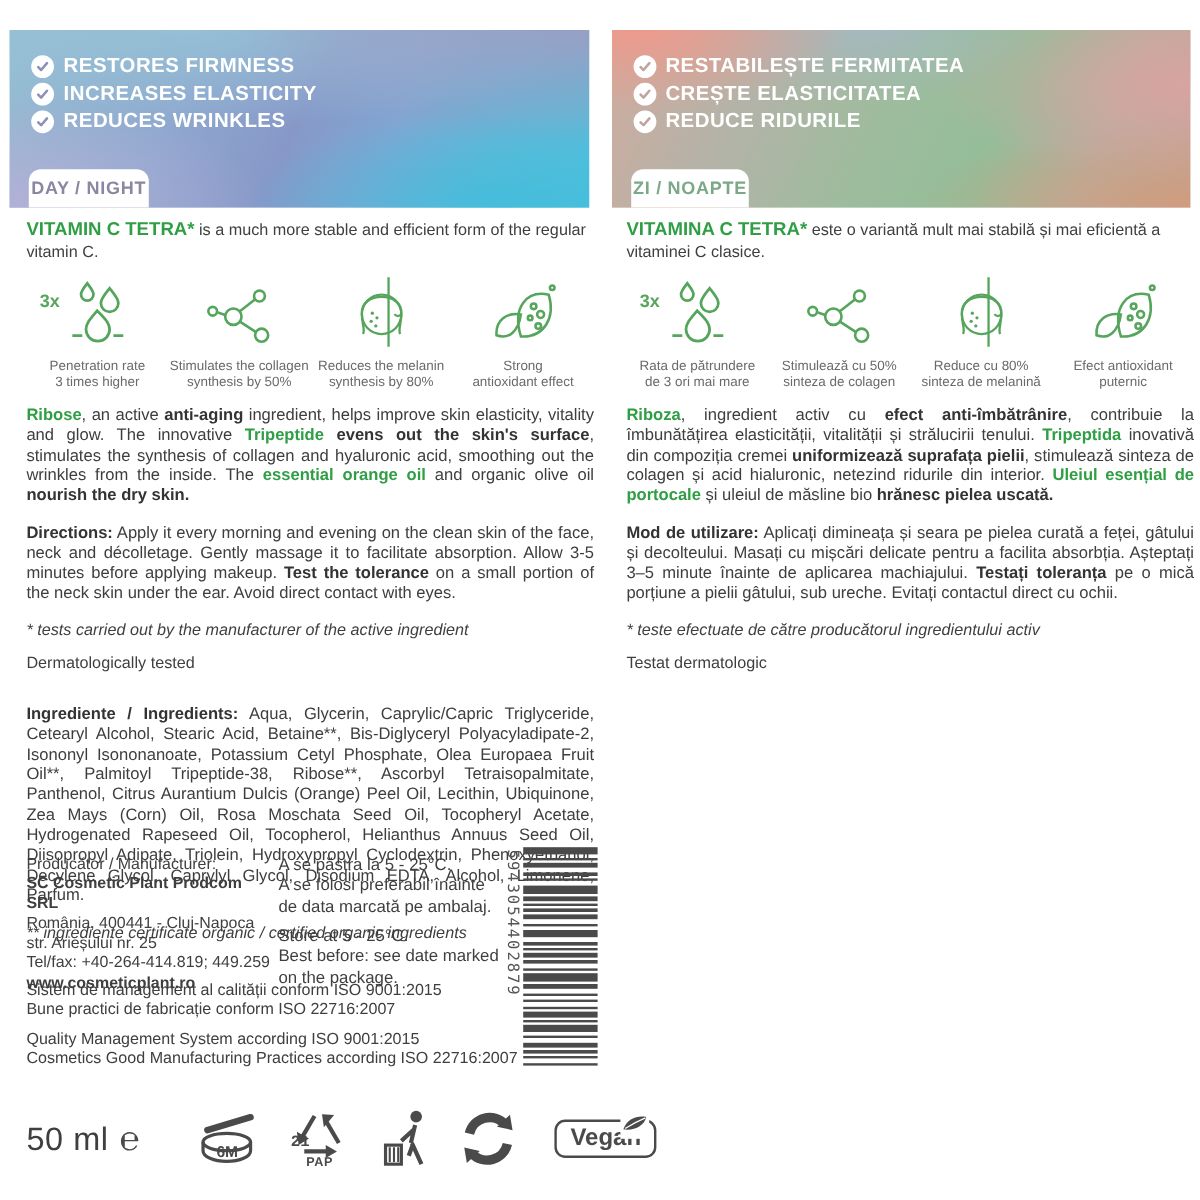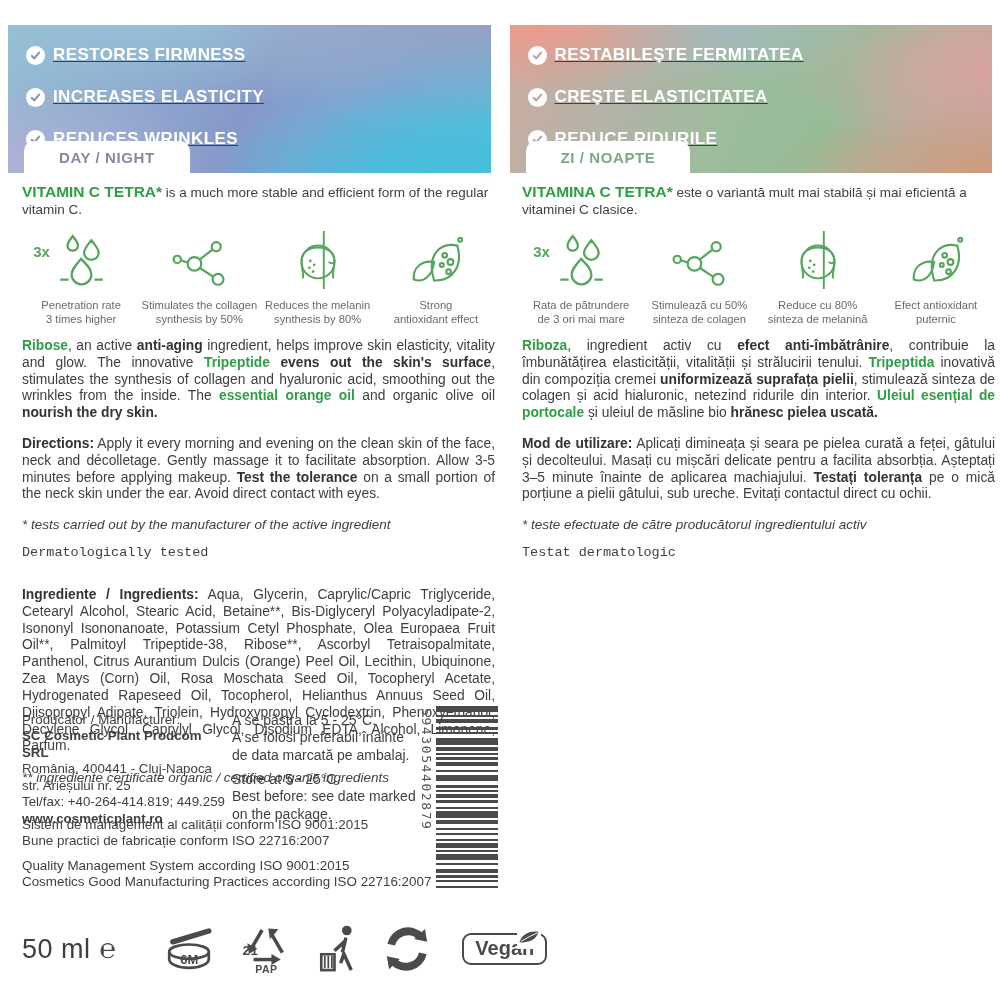--- a/index.html
+++ b/index.html
@@ -21,7 +21,7 @@
       radial-gradient(90% 110% at 100% 30%, rgba(226,162,162,.75) 0%, rgba(226,162,162,0) 50%),
       radial-gradient(120% 120% at 100% 100%, rgba(216,152,112,.65) 0%, rgba(216,152,112,0) 40%),
       linear-gradient(115deg,#d0ab9f 0%,#b3b3a8 25%,#9dbc9d 48%,#95bd98 65%,#b7ad9f 82%,#c1a395 100%);}
-  .benefits{position:absolute;top:20px;left:18px;display:flex;flex-direction:column;gap:22px;text-decoration:underline;}
+  .benefits{position:absolute;top:20px;left:18px;display:flex;flex-direction:column;gap:3px;}
   .benefit{display:flex;align-items:center;gap:8px;color:#fff;font-weight:bold;
            font-size:17px;letter-spacing:.4px;white-space:nowrap;}
   .check{width:19px;height:19px;border-radius:50%;background:#fff;flex:0 0 19px;

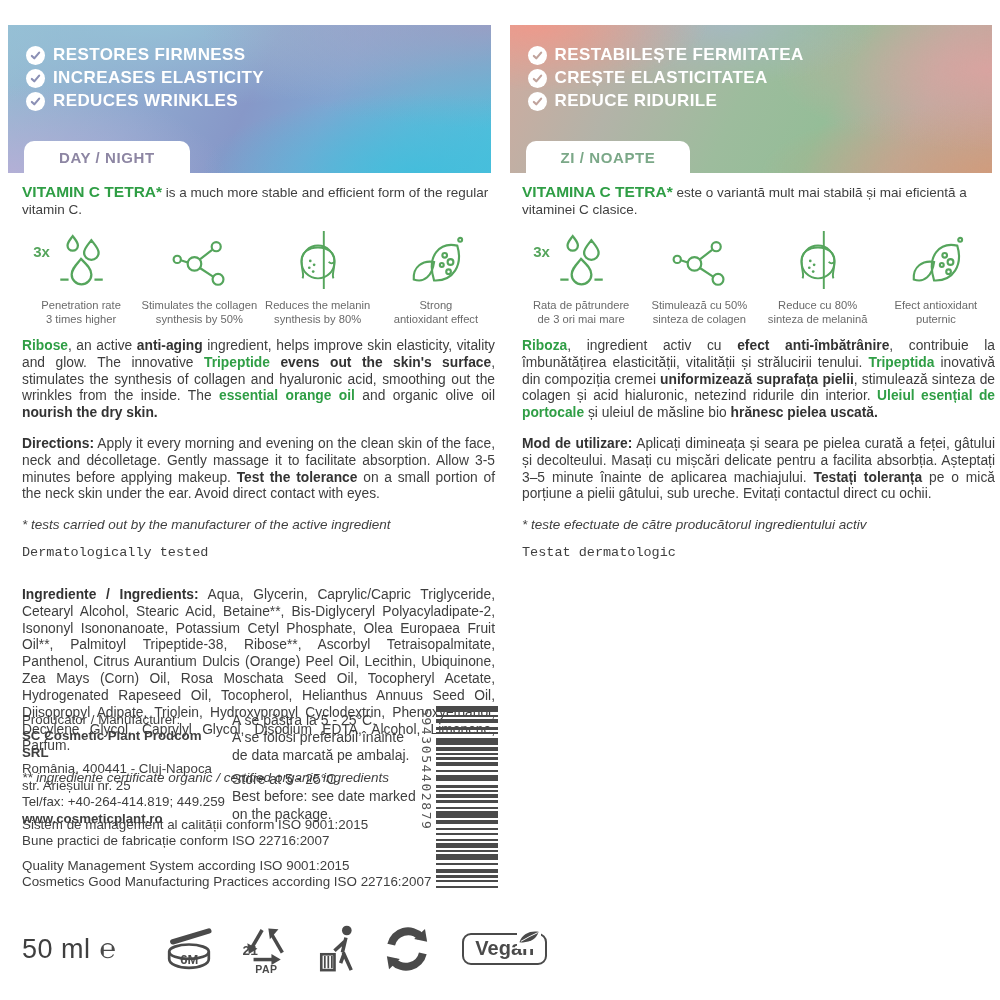--- a/index.html
+++ b/index.html
@@ -27,7 +27,7 @@
   .check{width:19px;height:19px;border-radius:50%;background:#fff;flex:0 0 19px;
          display:flex;align-items:center;justify-content:center;}
   .tab{position:absolute;bottom:0;left:16px;background:#fff;border-radius:10px 10px 0 0;
-       padding:8px 35px 7px;font-weight:bold;font-size:15px;letter-spacing:.6px;white-space:nowrap;}
+       padding:8px 2px 7px;font-weight:bold;font-size:15px;letter-spacing:.6px;white-space:nowrap;}
   .tab-day{color:#8d86a3;} .tab-zi{color:#7ba888;}
 
   

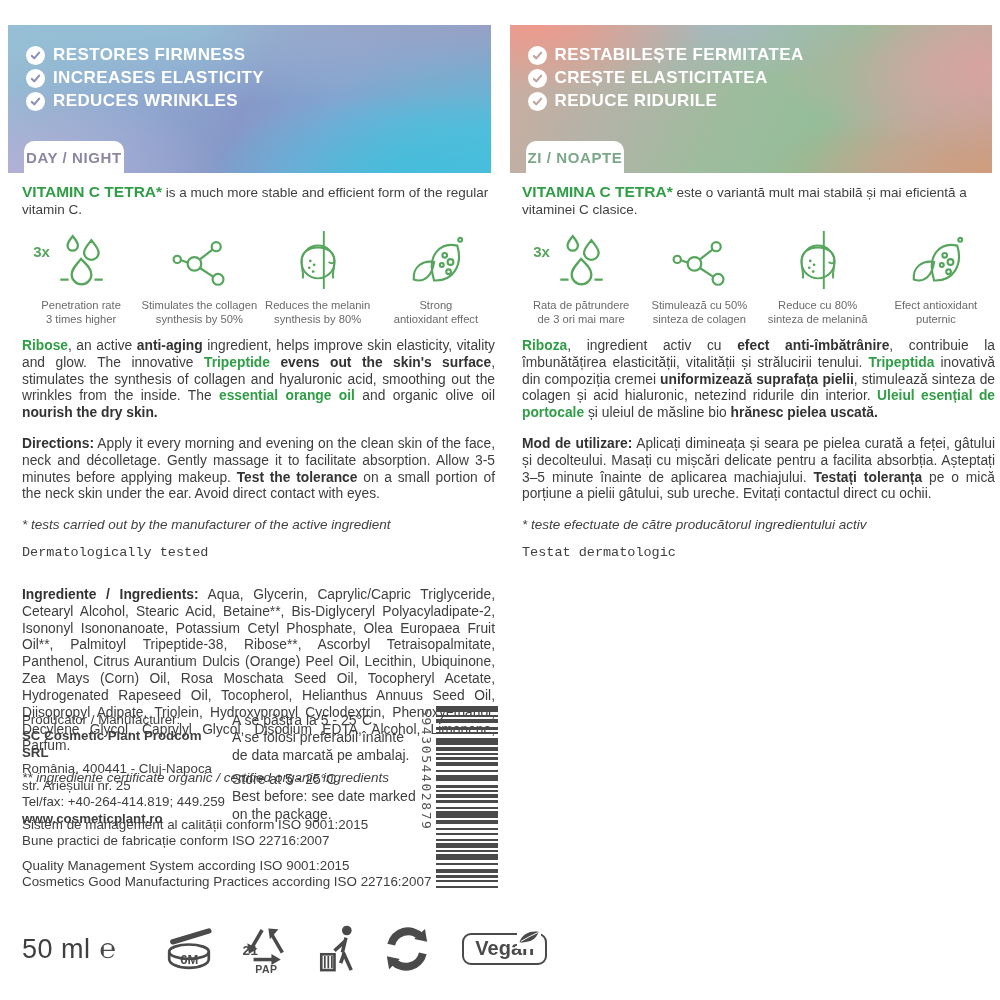--- a/index.html
+++ b/index.html
@@ -44,7 +44,7 @@
   .seg-g{color:#2f9e45;font-weight:bold;}
   .seg-b{font-weight:bold;color:#333;}
   .note{font-style:italic;font-size:13.5px;margin-top:11px;}
-  .derm{font-size:13.5px;margin-top:13px;font-family:Liberation Mono, monospace;}
+  .derm{font-size:13.5px;margin-top:13px;}
   .ingr{margin-top:27px;}
   .organic{font-style:italic;font-size:13.5px;margin-top:15px;}
 

